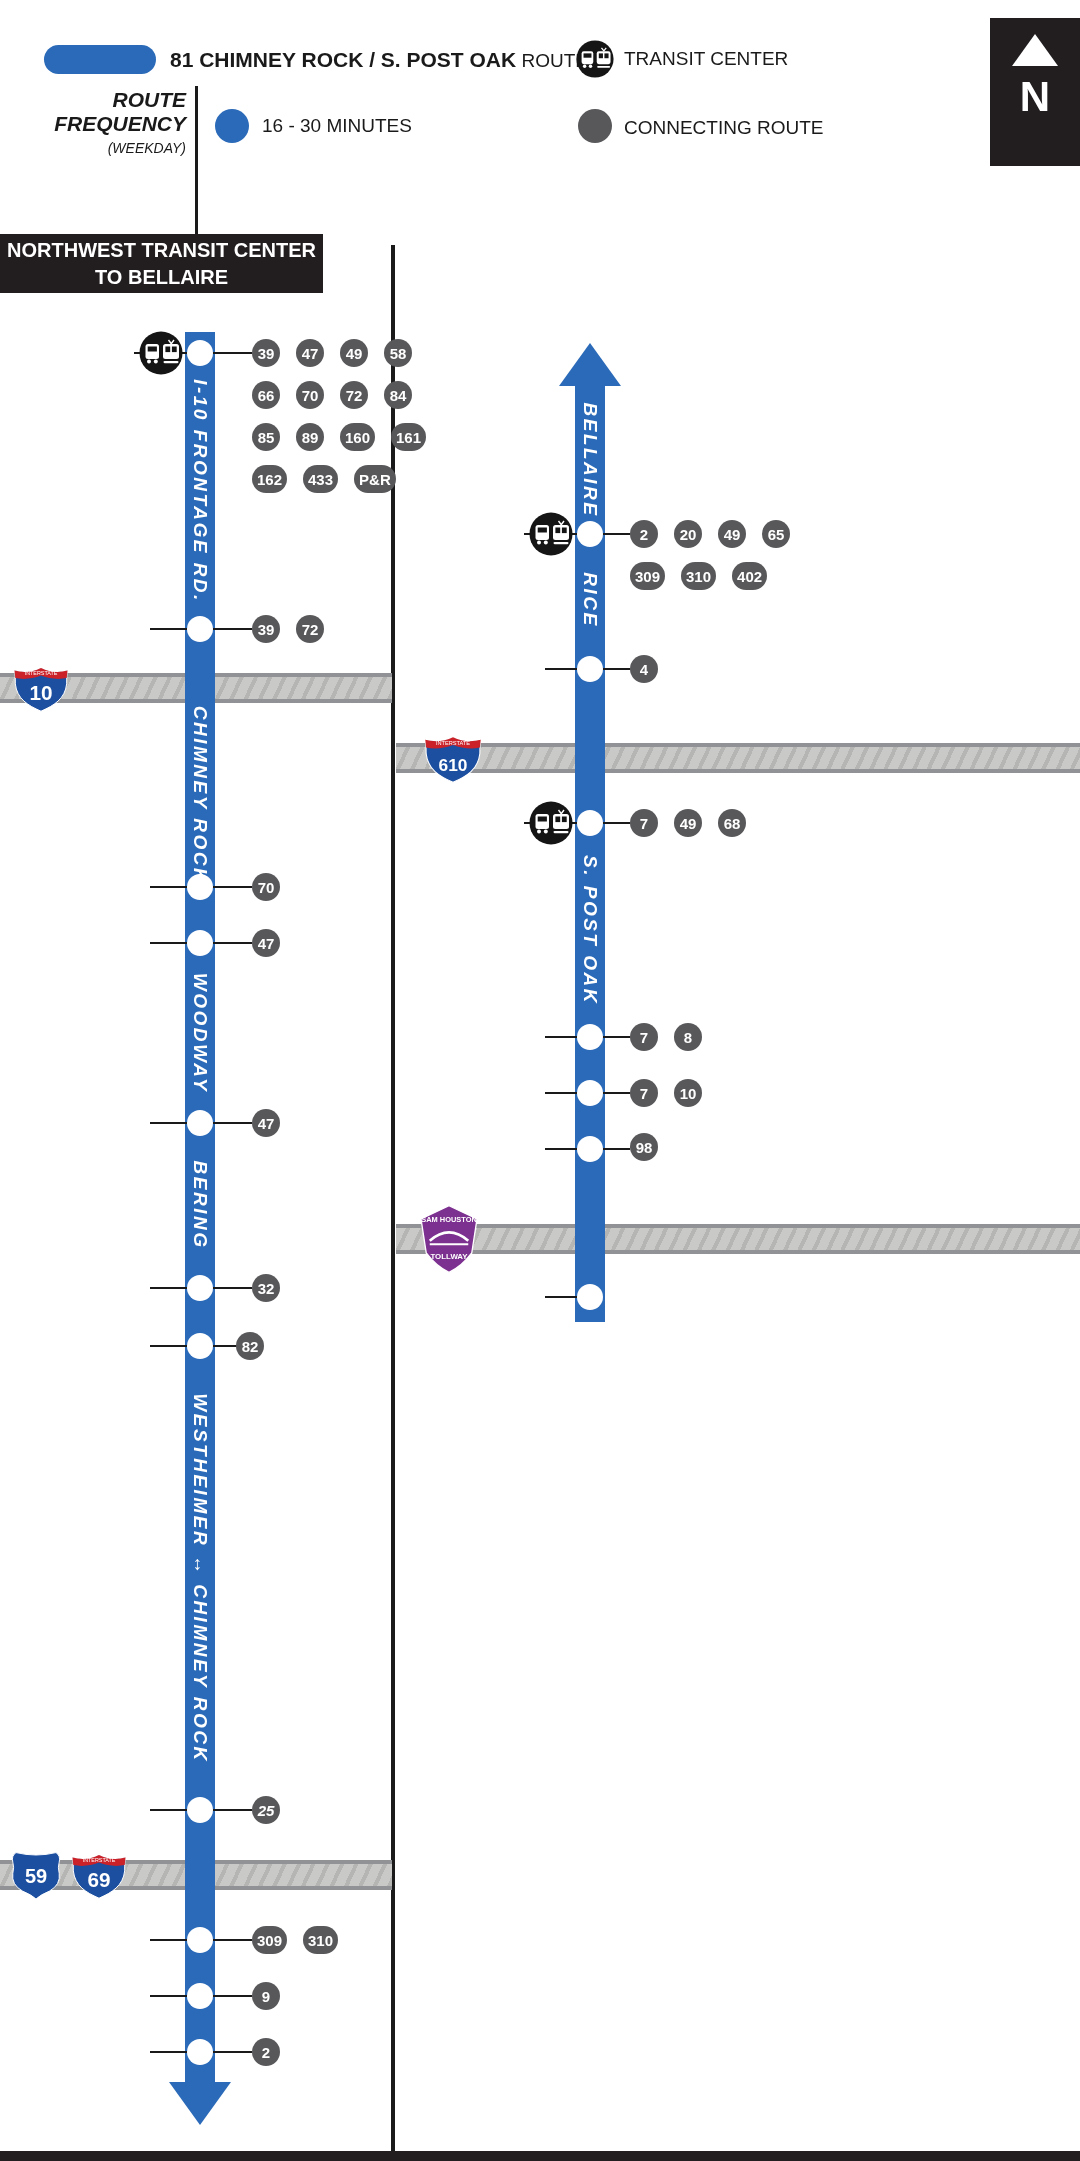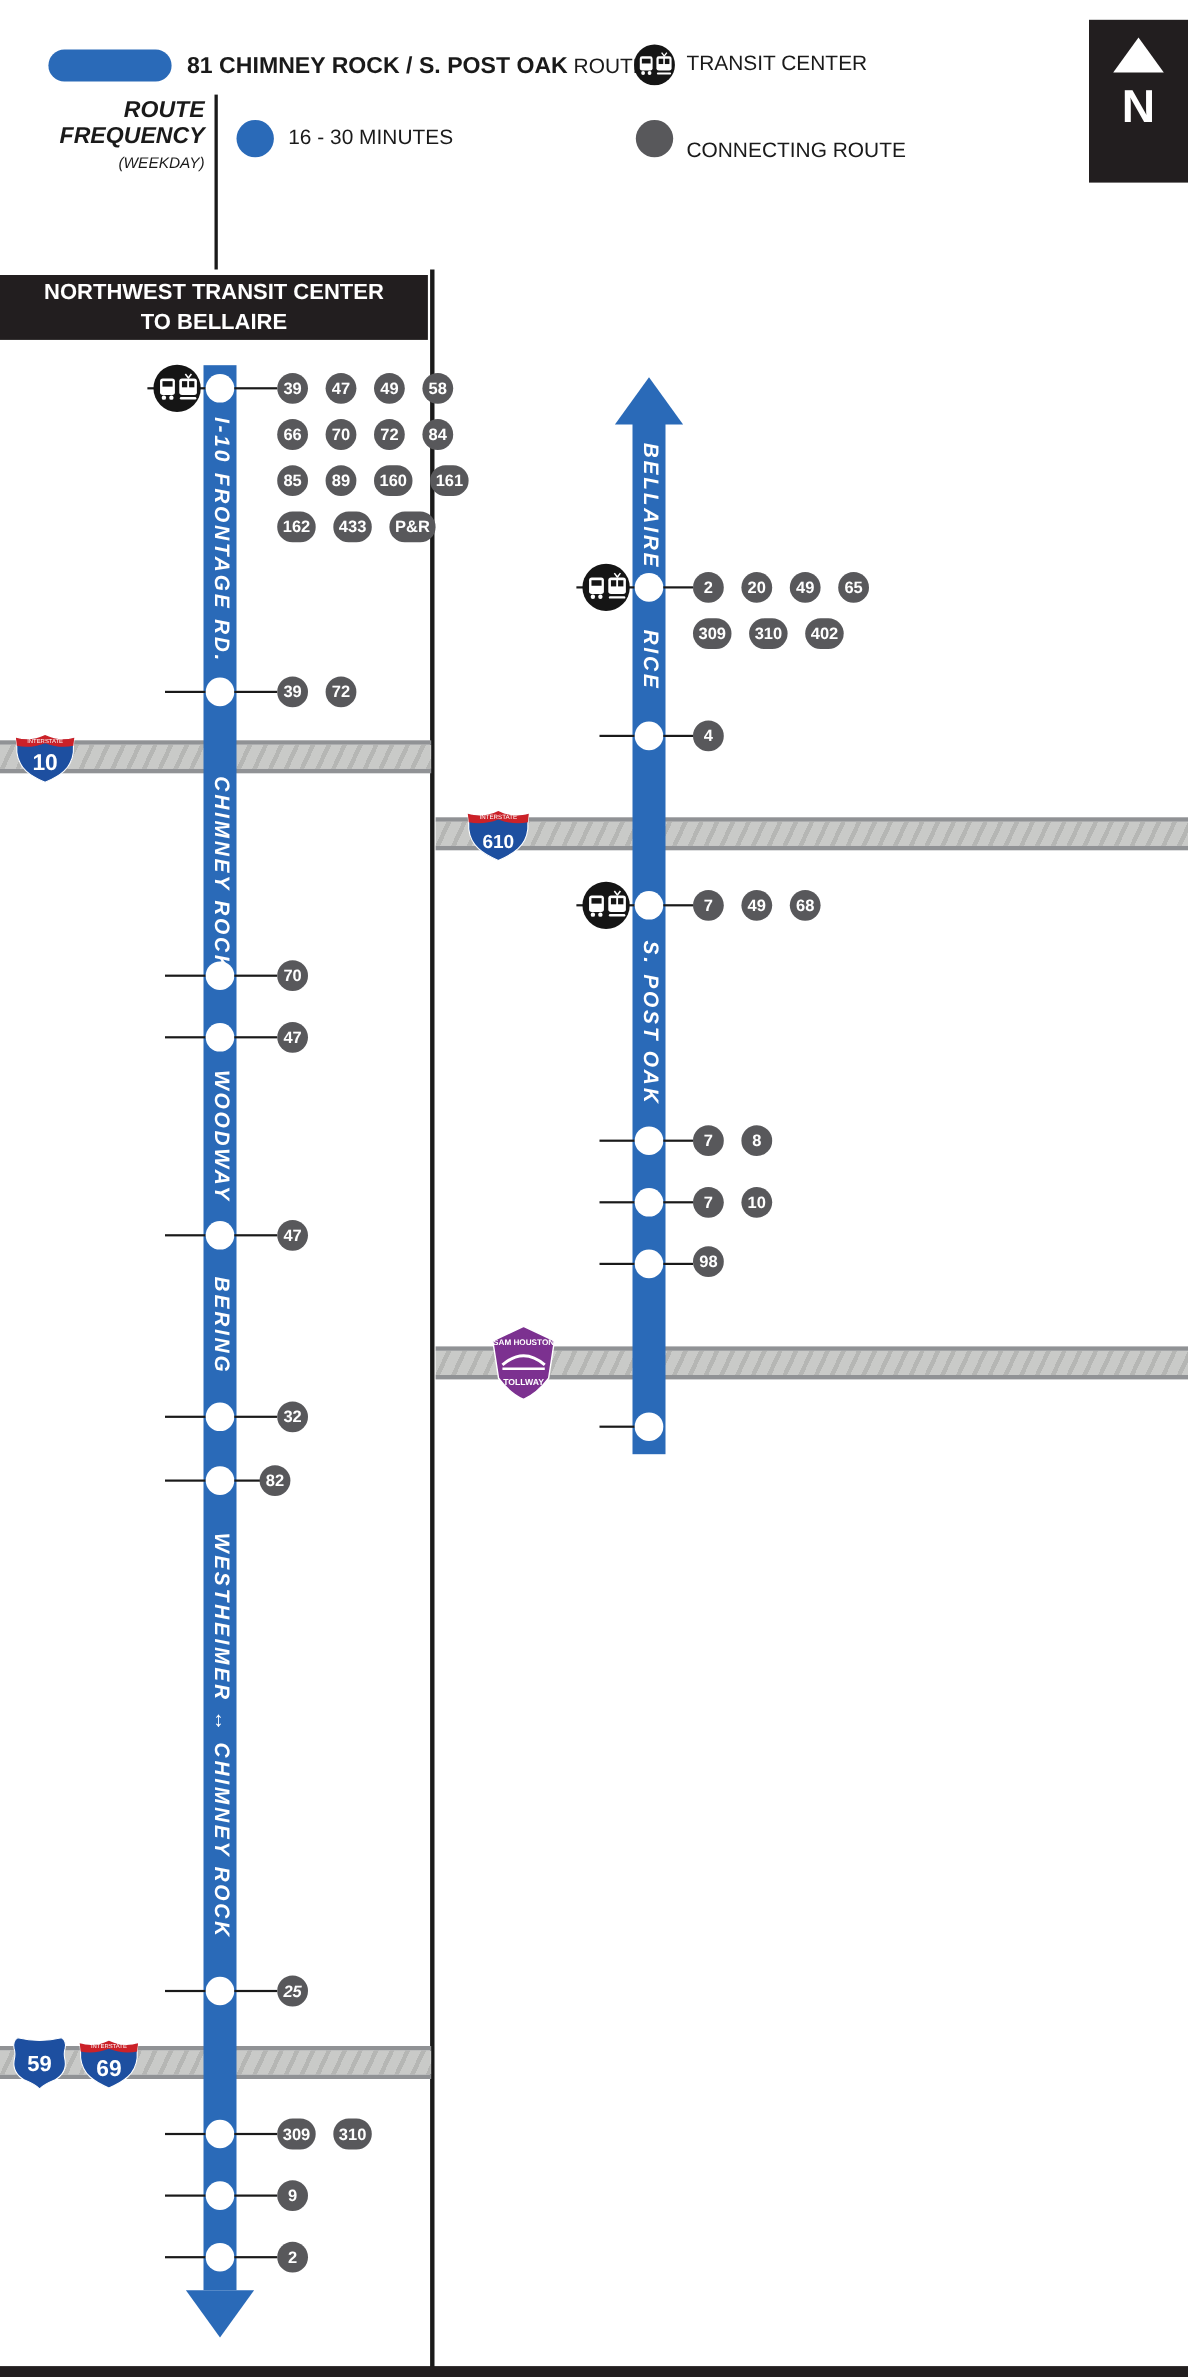--- a/index.html
+++ b/index.html
@@ -75,7 +75,7 @@
   <div class="abs hdr-text vcenter" style="left:262px;top:126px">16 - 30 MINUTES</div>
 
   <div class="abs swatch" style="left:595px;top:126px;width:34px;height:34px;background:var(--gray)"></div>
-  <div class="abs hdr-text vcenter" style="left:624px;top:138px">CONNECTING ROUTE</div>
+  <div class="abs hdr-text vcenter" style="left:624px;top:128px">CONNECTING ROUTE</div>
 
   <div class="abs northbox" style="left:990px;top:18px;width:90px;height:148px">
     <div class="north-tri"></div>

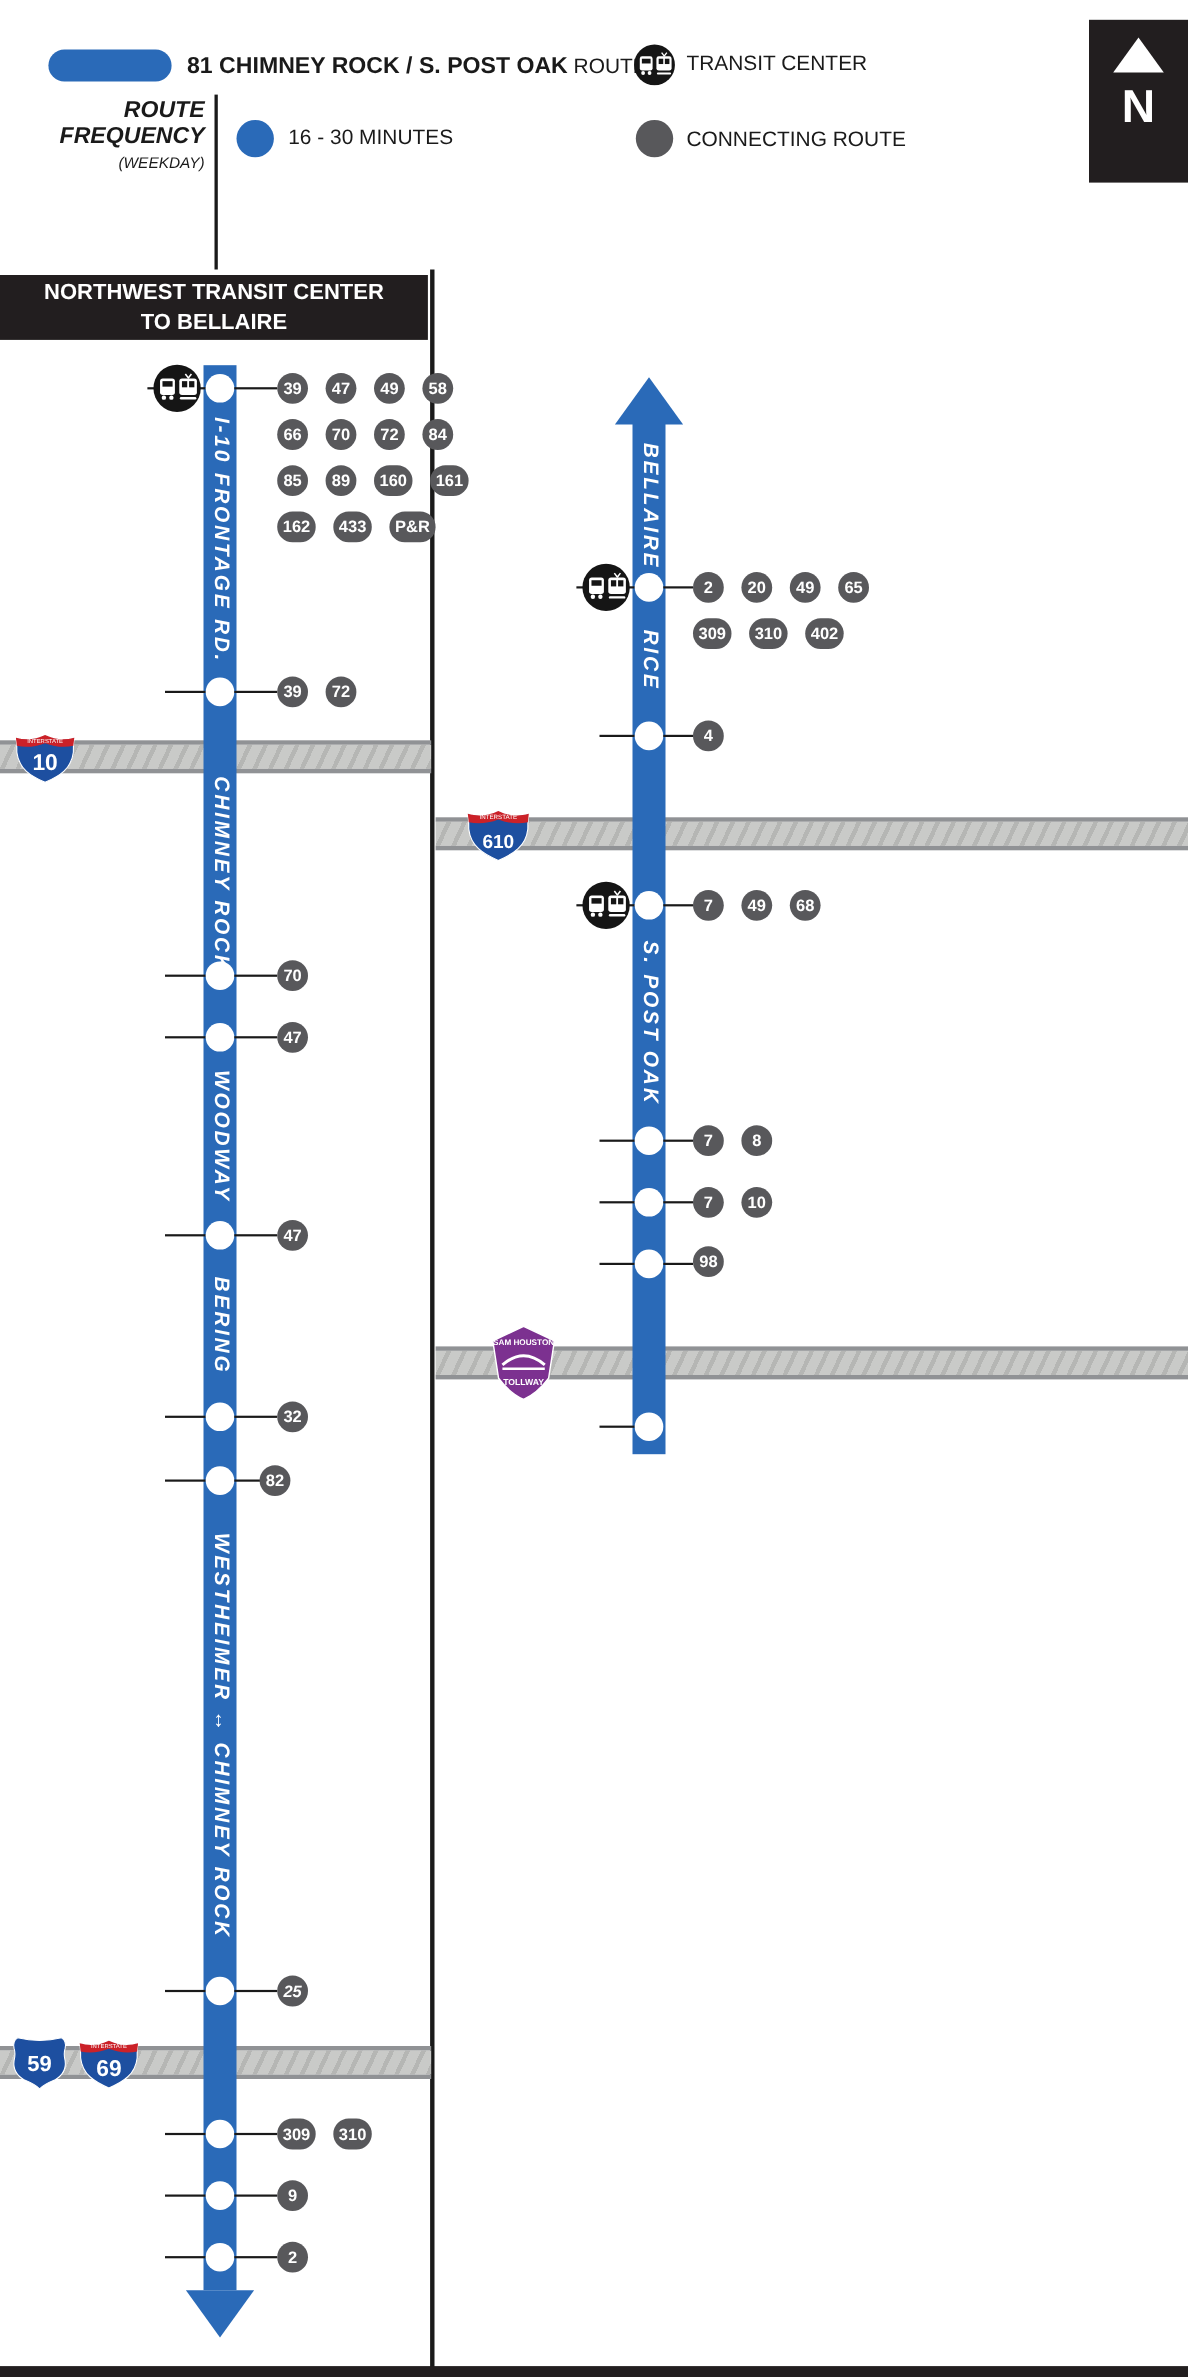--- a/index.html
+++ b/index.html
@@ -82,7 +82,7 @@
     <div class="north-n">N</div>
   </div>
 
-  <div class="abs titlebar" style="left:0;top:250px;width:389px;height:59px">
+  <div class="abs titlebar" style="left:0;top:234px;width:323px;height:59px">
     <div>NORTHWEST TRANSIT CENTER</div>
     <div>TO BELLAIRE</div>
   </div>

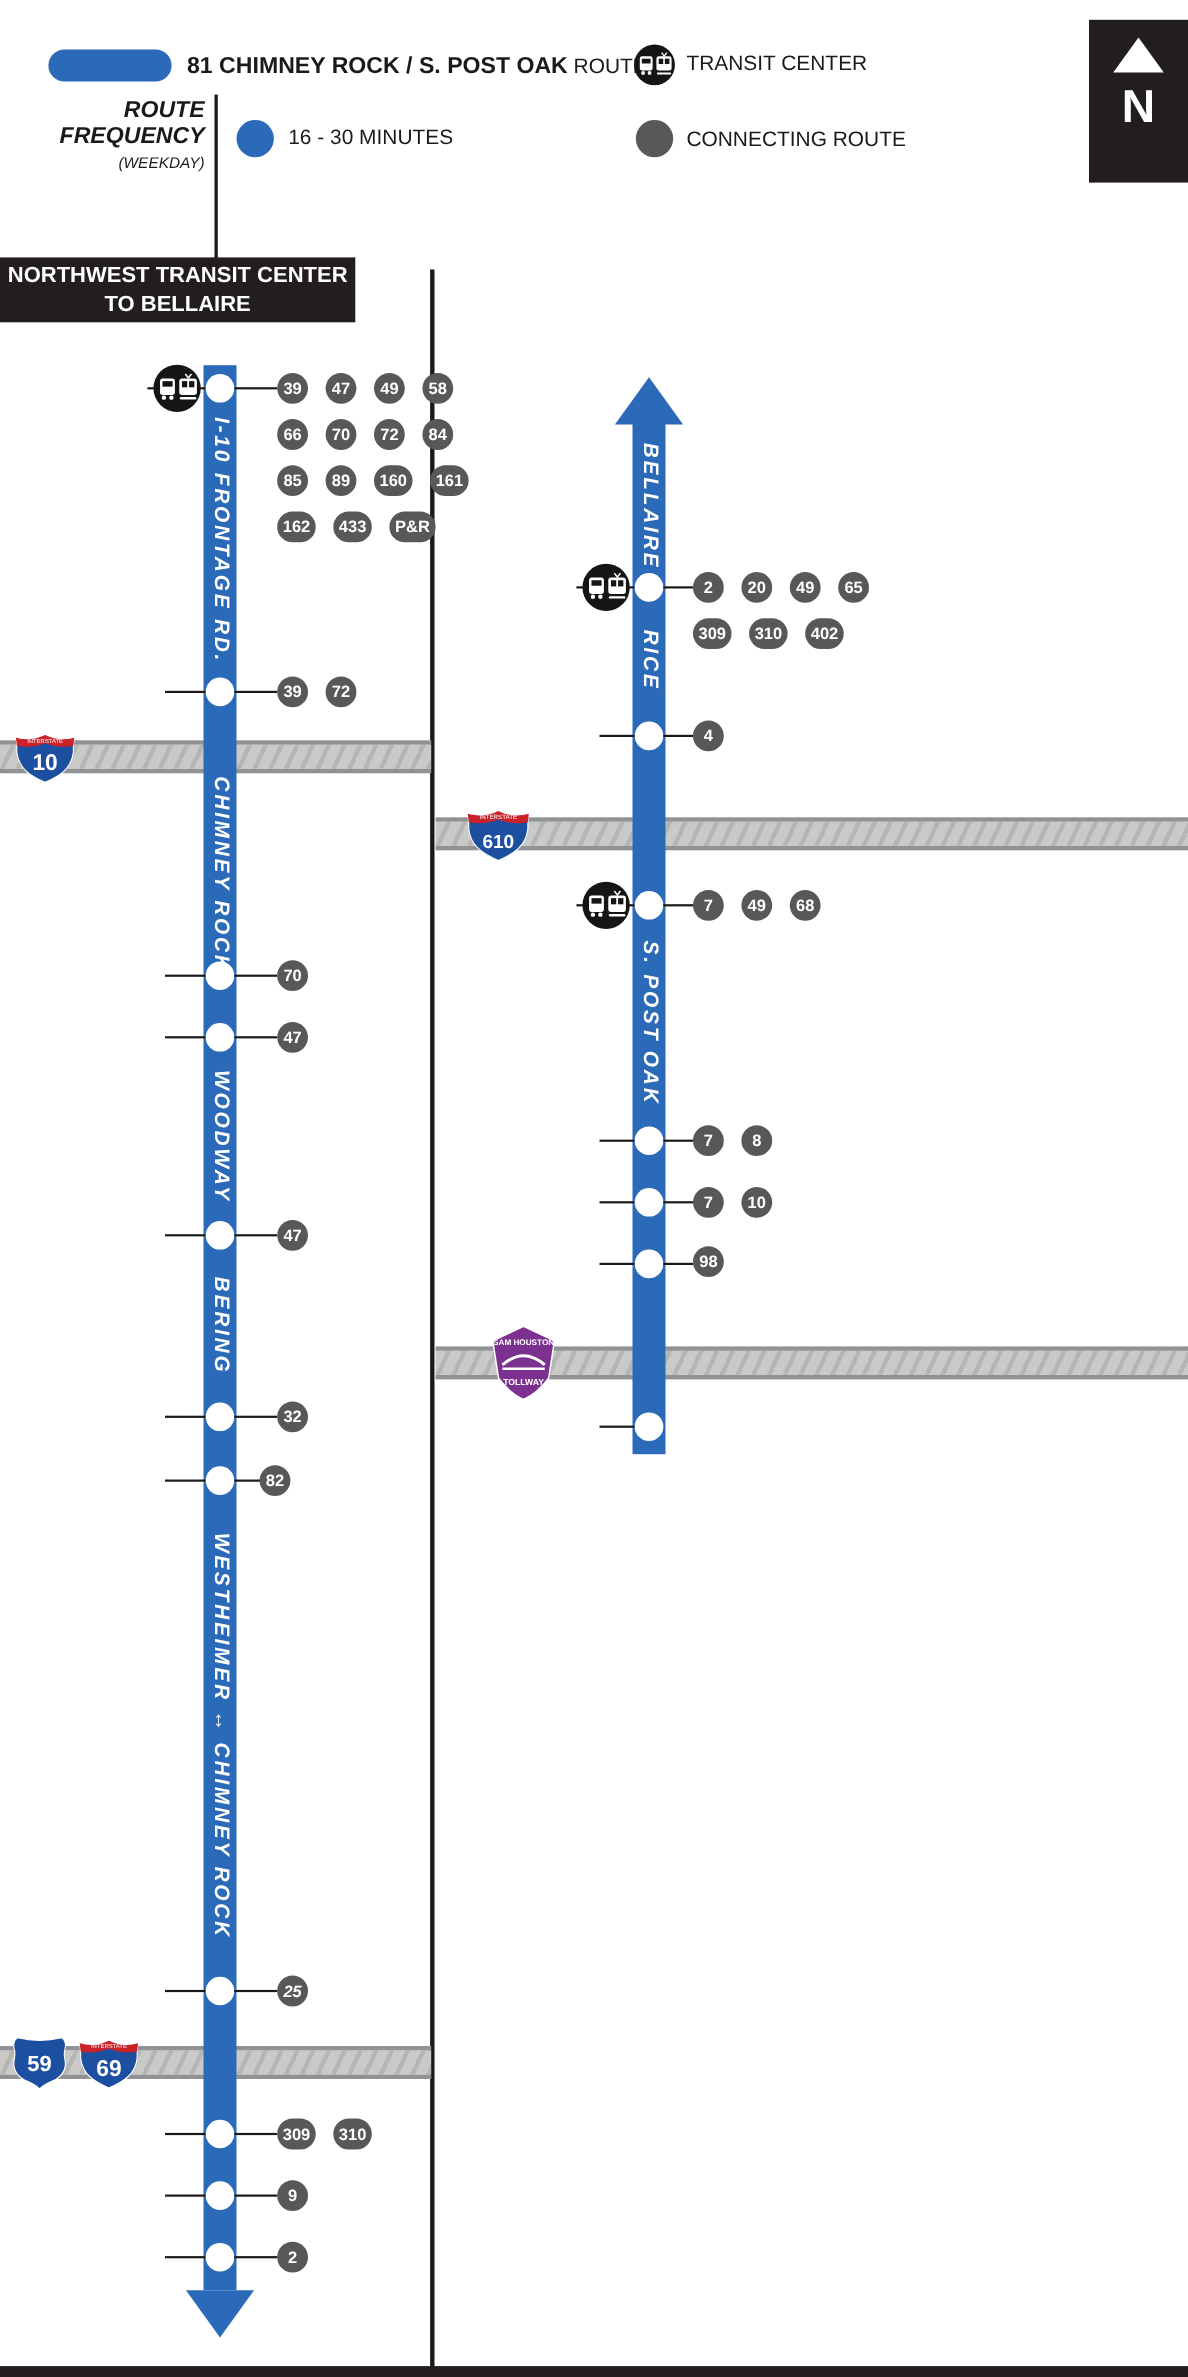--- a/index.html
+++ b/index.html
@@ -227,7 +227,7 @@
       <text x="35" y="45" font-size="20" font-weight="bold" fill="#fff" text-anchor="middle" font-family="Liberation Sans, sans-serif">610</text>
     </svg></div>
         <div class="abs band" style="left: 396px; top: 1224px; width: 684px;"></div>
-        <div class="abs shield" style="left: 418px; top: 1239px; transform: translateY(-50%); margin-left: 27px;"><svg width="62" height="70" viewBox="0 0 70 80">
+        <div class="abs shield" style="left: 418px; top: 1239px; transform: translateY(-50%);"><svg width="62" height="70" viewBox="0 0 70 80">
     <path d="M35 2 L67 17 L61 56 Q49 72 35 78 Q21 72 9 56 L3 17 Z" fill="#7c3190" stroke="#fff" stroke-width="1.5"></path>
     <text x="35" y="21" font-size="8.5" font-weight="bold" fill="#fff" text-anchor="middle" font-family="Liberation Sans, sans-serif">SAM HOUSTON</text>
     <path d="M13 42 Q35 23 57 42" stroke="#fff" stroke-width="3" fill="none"></path>

